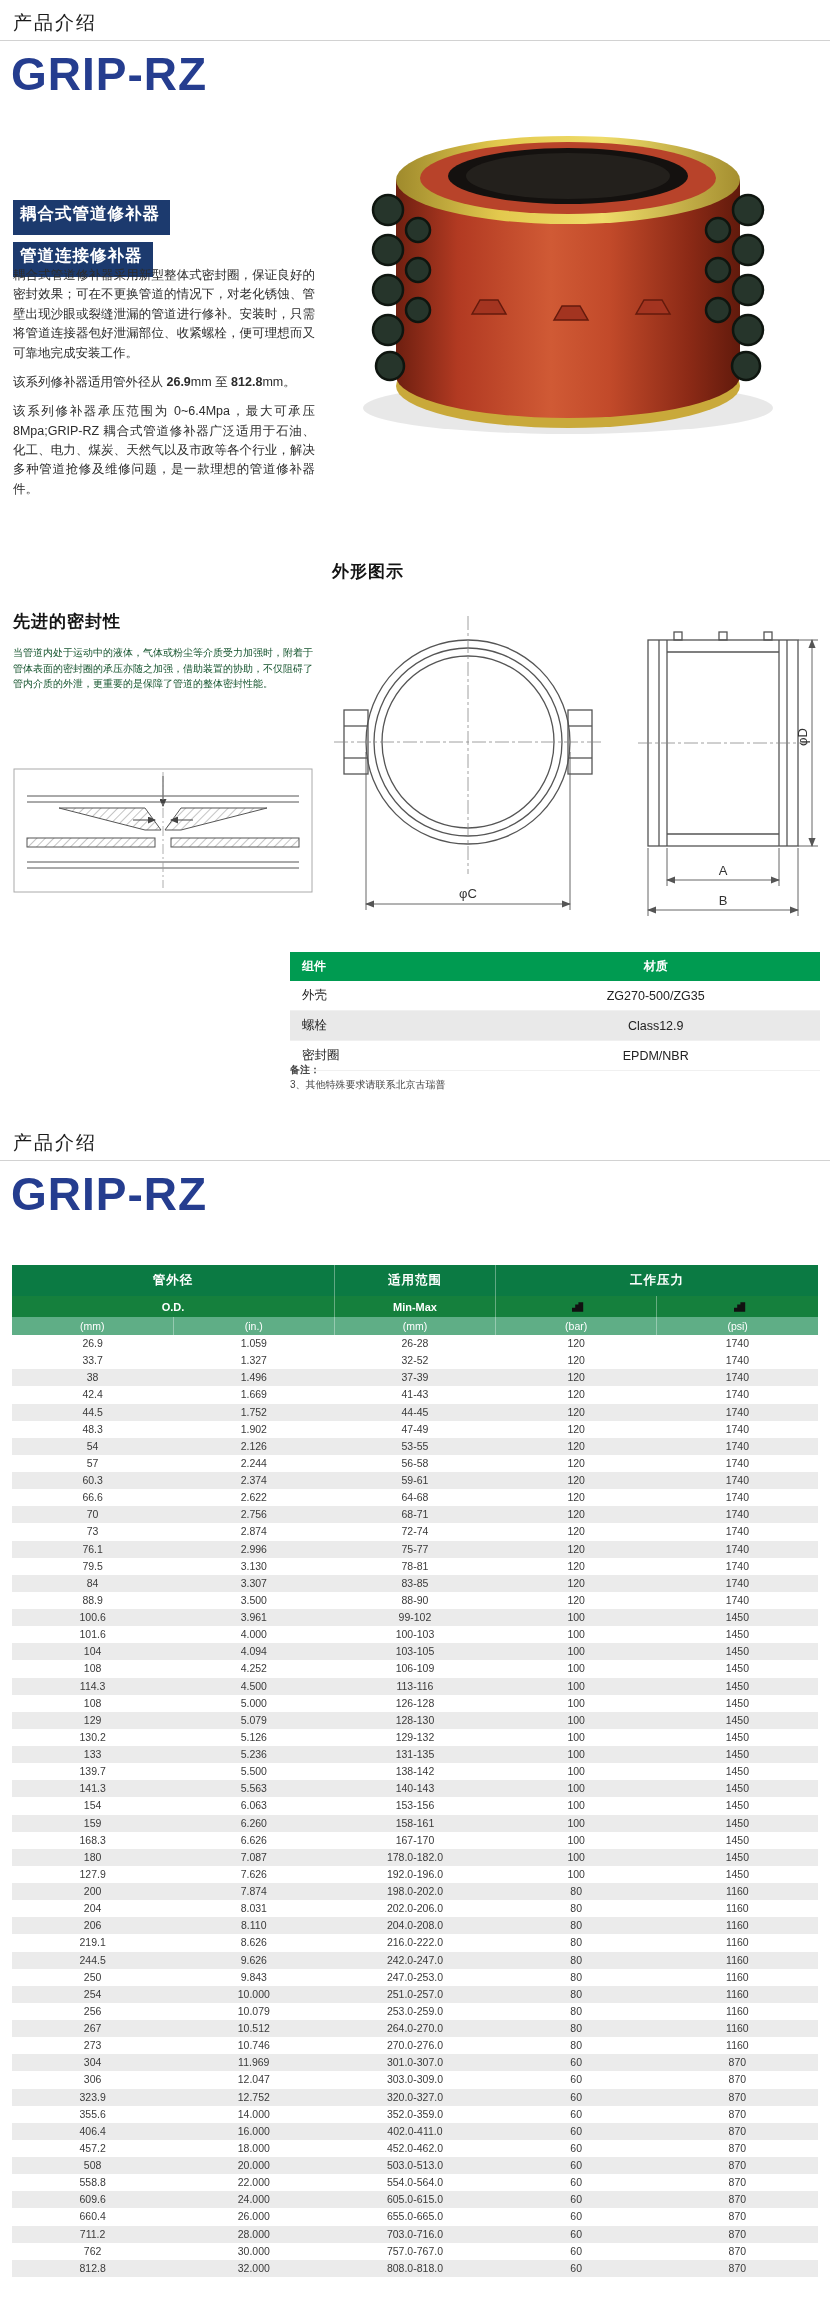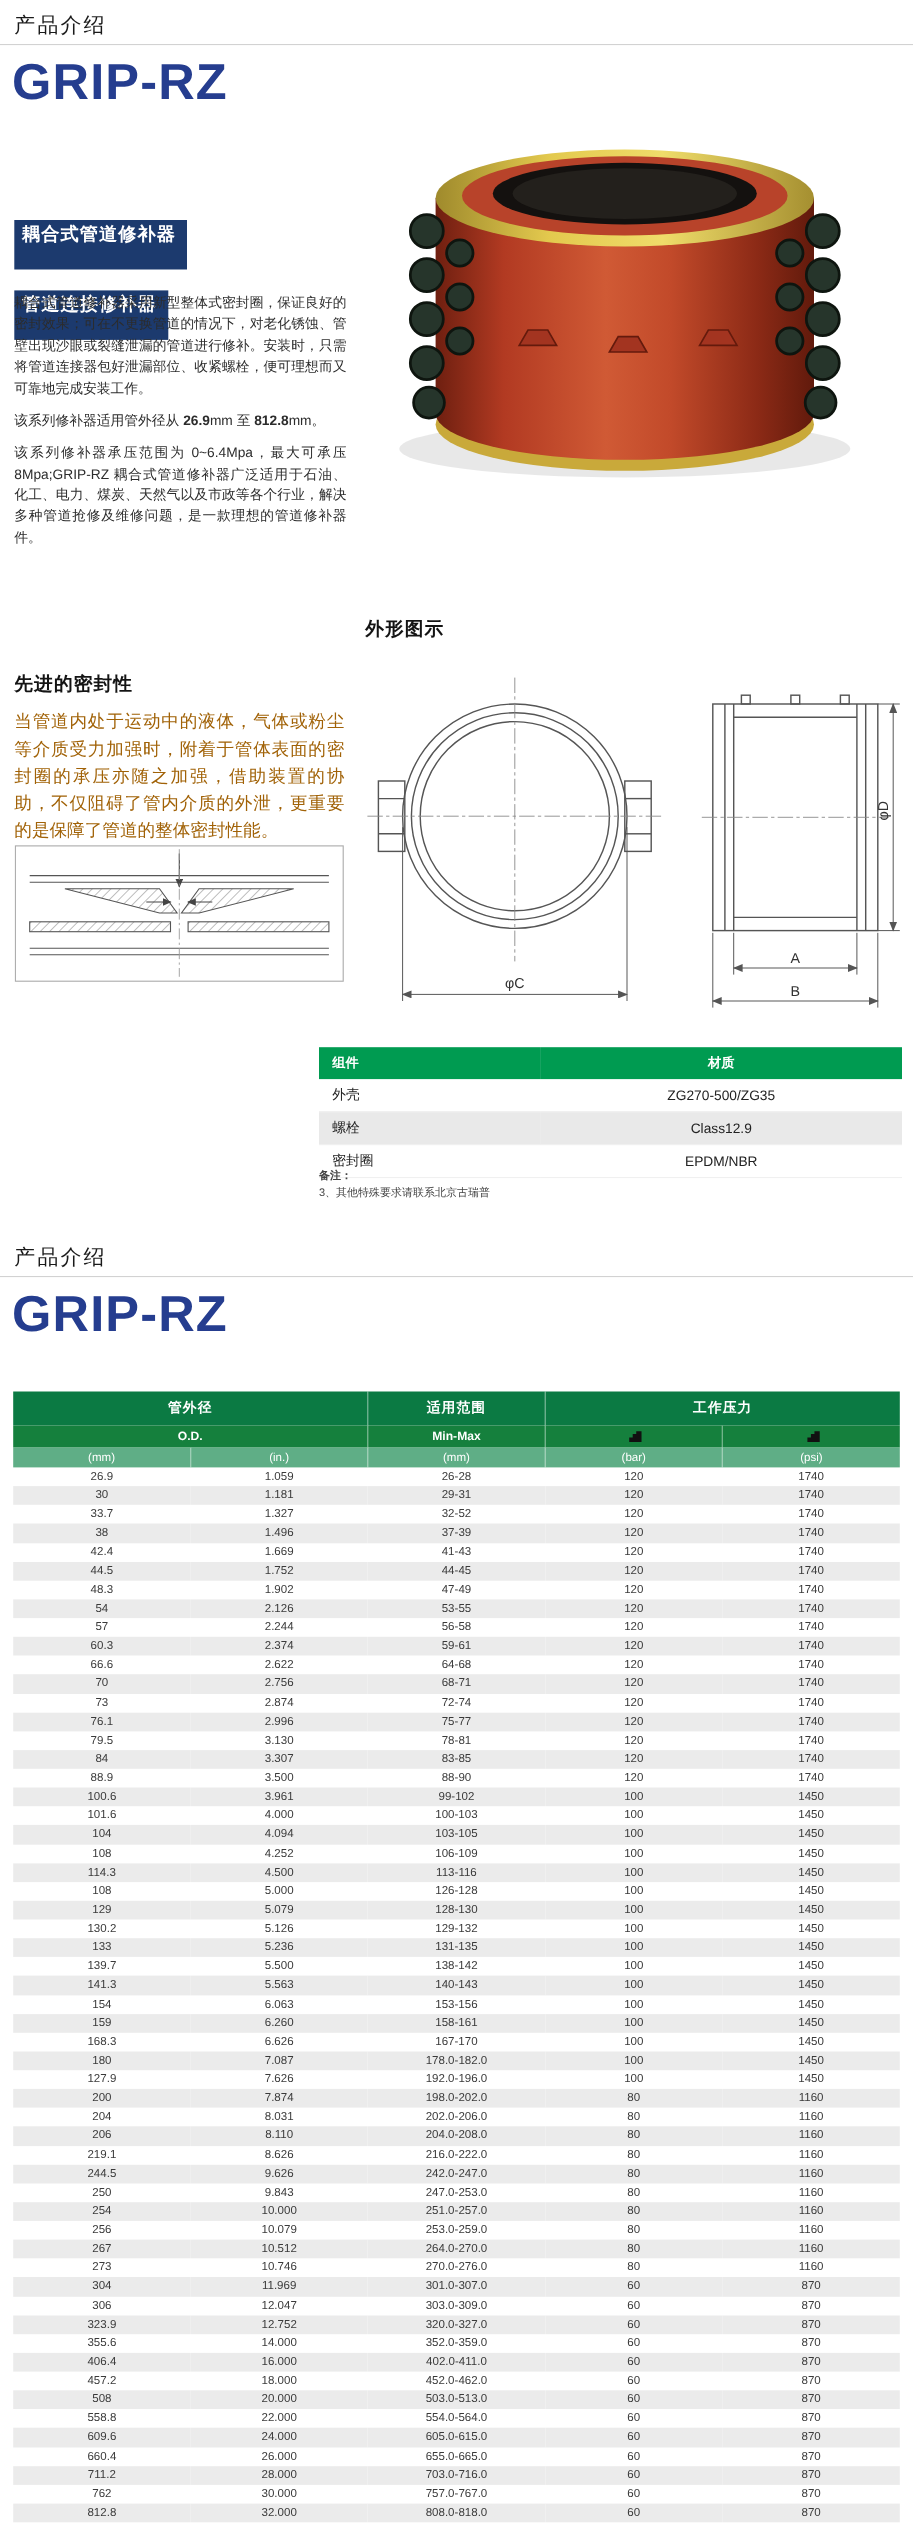--- a/index.html
+++ b/index.html
@@ -17,7 +17,7 @@
 
   .subtitle{position:absolute;left:13px;top:200px}
   .chip{display:table;background:#1c3a6e;color:#fff;font-weight:bold;font-size:16.5px;line-height:1.2;
-        padding:4px 10px 21px 7px;margin-bottom:19px;letter-spacing:1px}
+        padding:4px 10px 11px 7px;margin-bottom:7px;letter-spacing:1px}
 
   .paras{position:absolute;left:13px;top:266px;width:302px;font-size:12.5px;line-height:1.55;text-align:justify;color:#2c2c2c}
   .paras p{margin-bottom:10px}

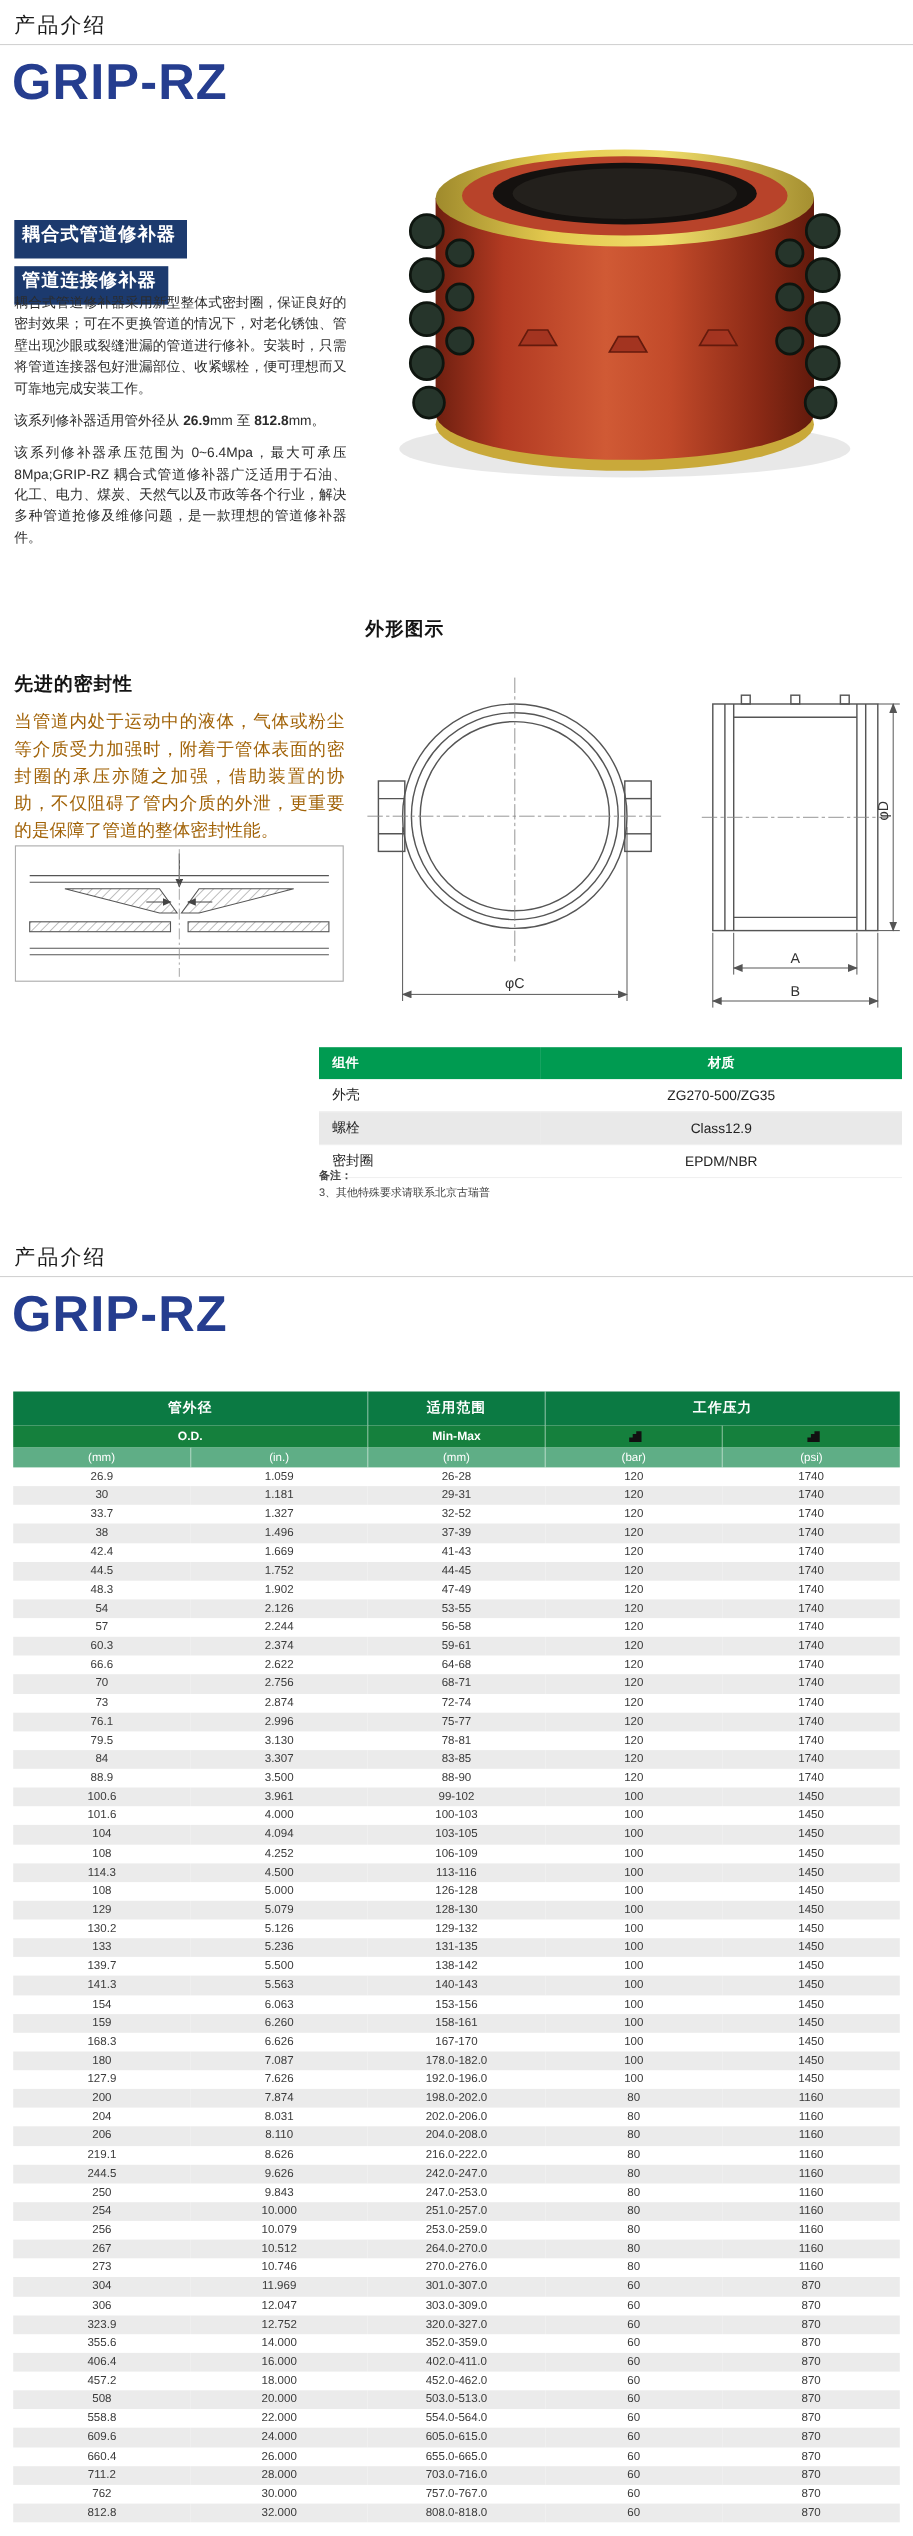--- a/index.html
+++ b/index.html
@@ -27,7 +27,7 @@
   .outline-head{left:332px;top:560px}
   .seal-head{left:13px;top:610px}
 
-  .seal-text{position:absolute;left:13px;top:645px;width:300px;font-size:16px;line-height:1.55;text-align:justify;color:#a16207}
+  .seal-text{position:absolute;left:13px;top:645px;width:300px;font-size:10px;line-height:1.55;text-align:justify;color:#14532d}
   .seal-svg{position:absolute;left:13px;top:768px;width:300px;height:125px}
 
   .outline-svg{position:absolute;left:318px;top:594px;width:505px;height:352px}

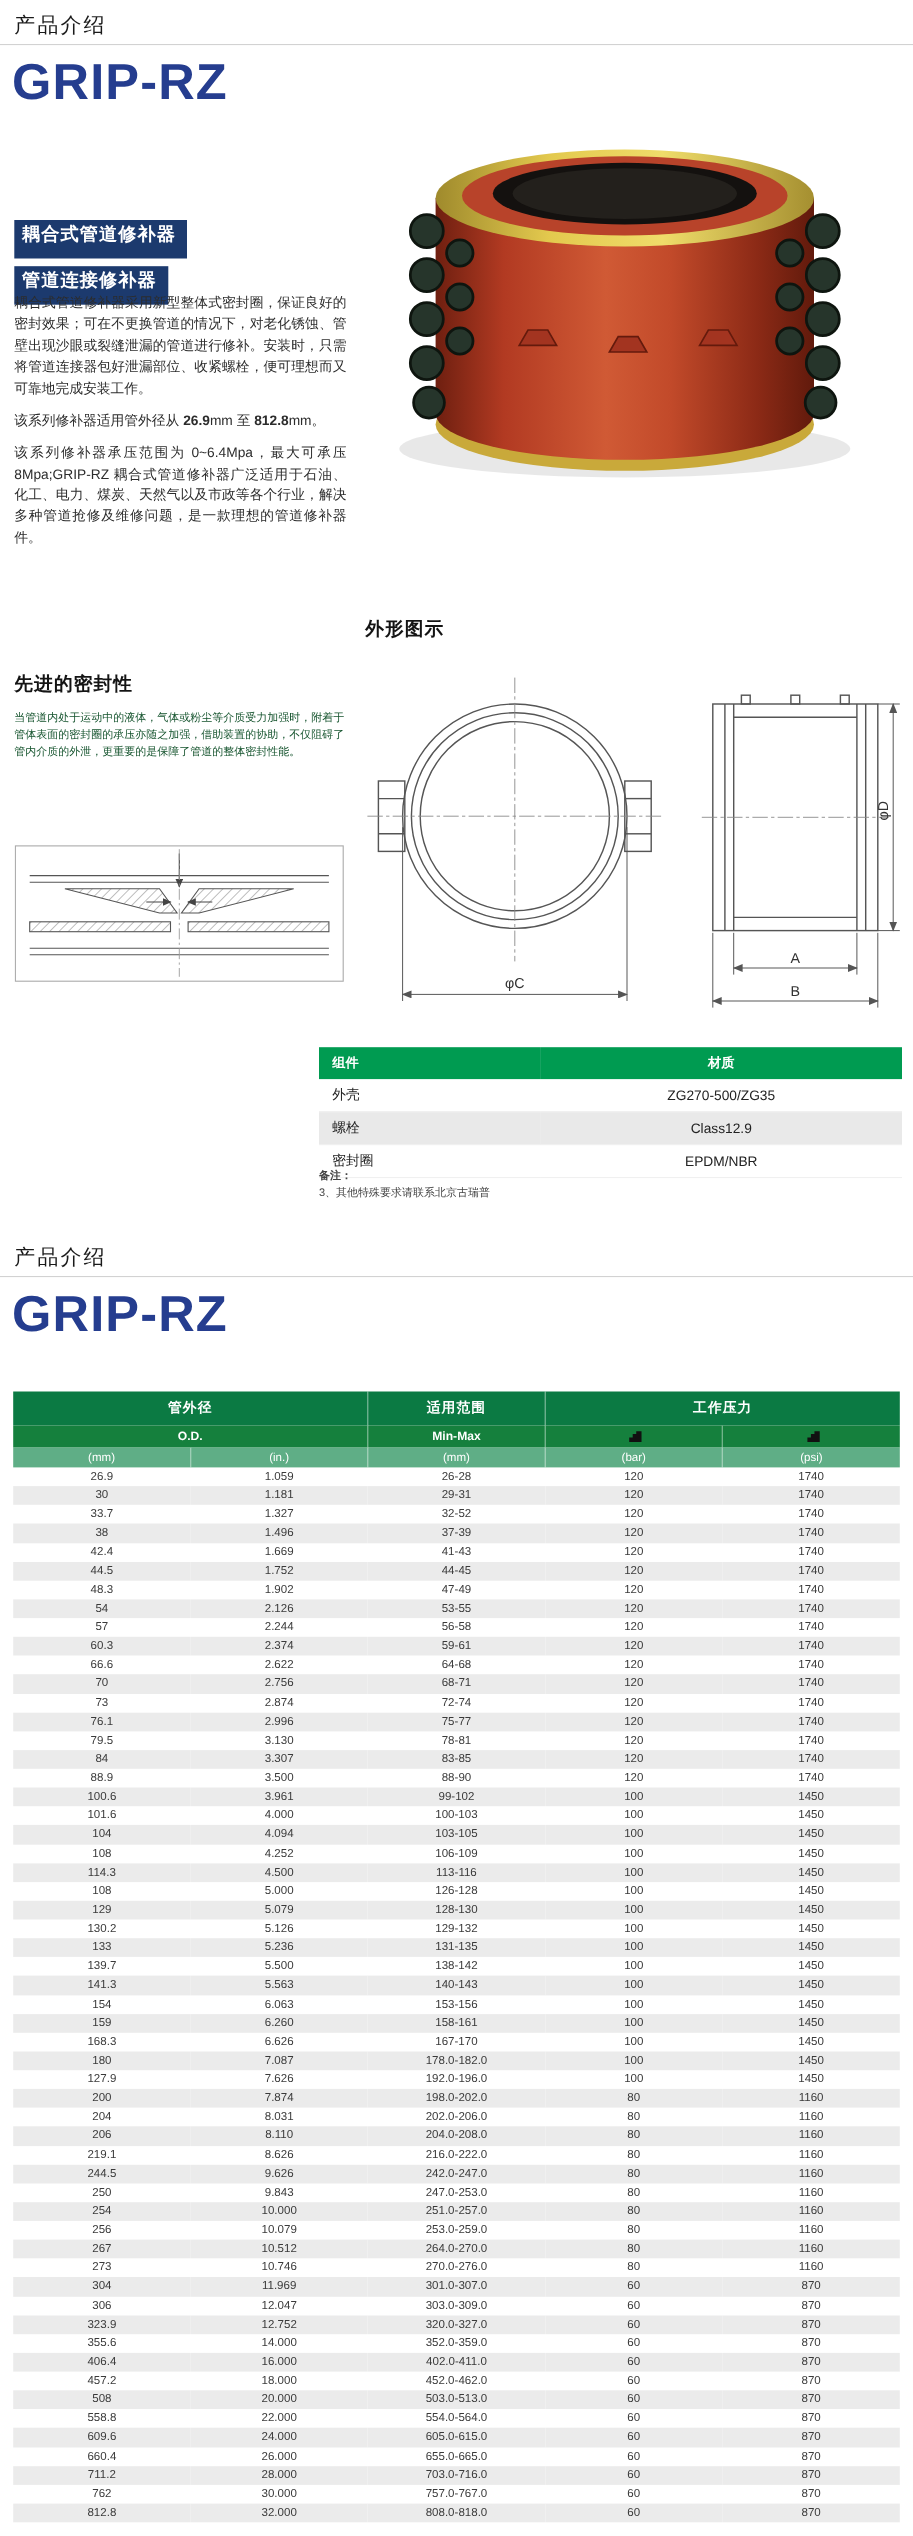--- a/index.html
+++ b/index.html
@@ -300,13 +300,6 @@
             <td>120</td>
             <td>1740</td>
           </tr>
-          <tr class="alt">
-            <td>30</td>
-            <td>1.181</td>
-            <td>29-31</td>
-            <td>120</td>
-            <td>1740</td>
-          </tr>
           <tr>
             <td>33.7</td>
             <td>1.327</td>

